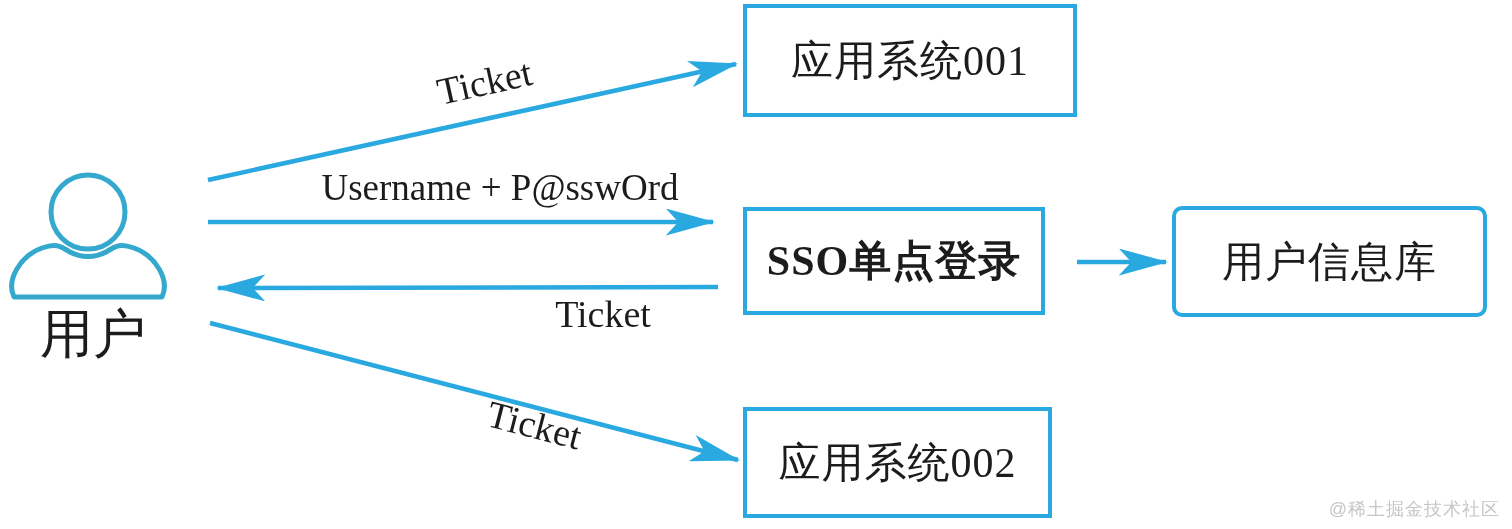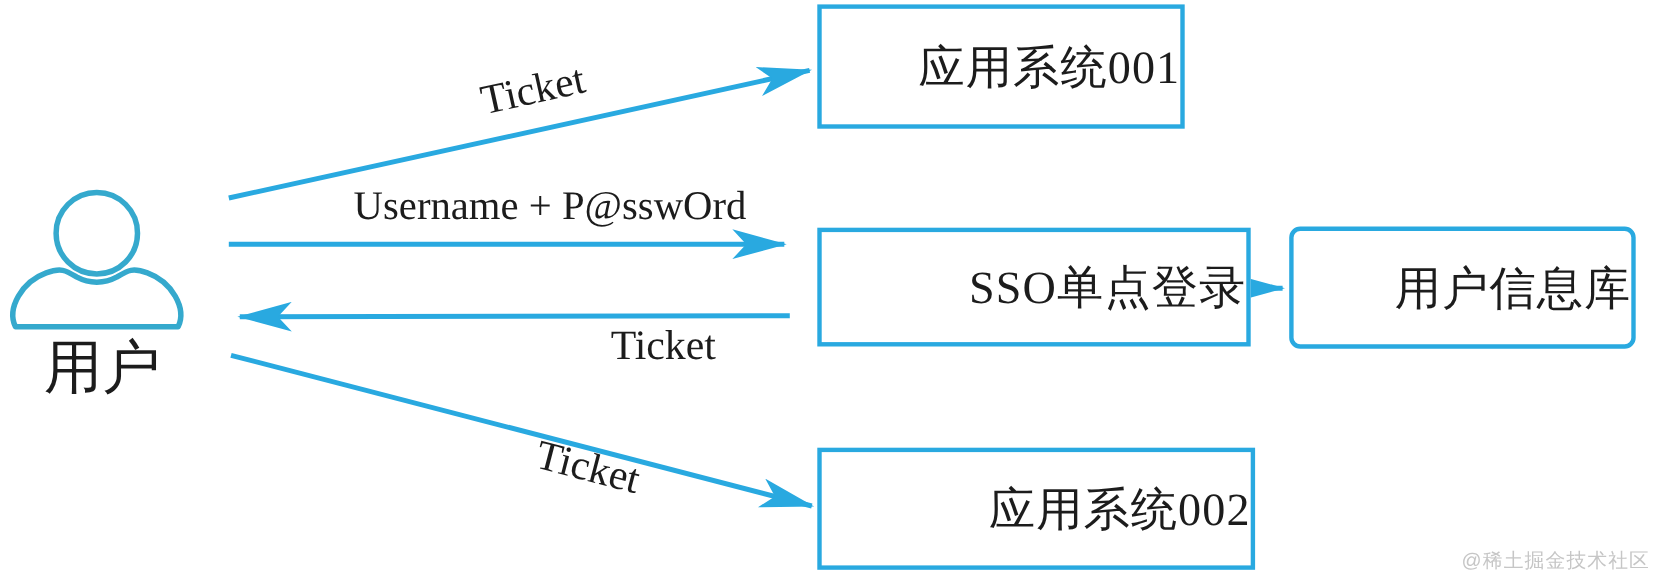--- a/index.html
+++ b/index.html
@@ -38,7 +38,7 @@
     background: var(--background);
     display: flex;
     align-items: center;
-    justify-content: flex-end;
+    justify-content: center;
     font-size: 42px;
     letter-spacing: 1px;
     white-space: nowrap;

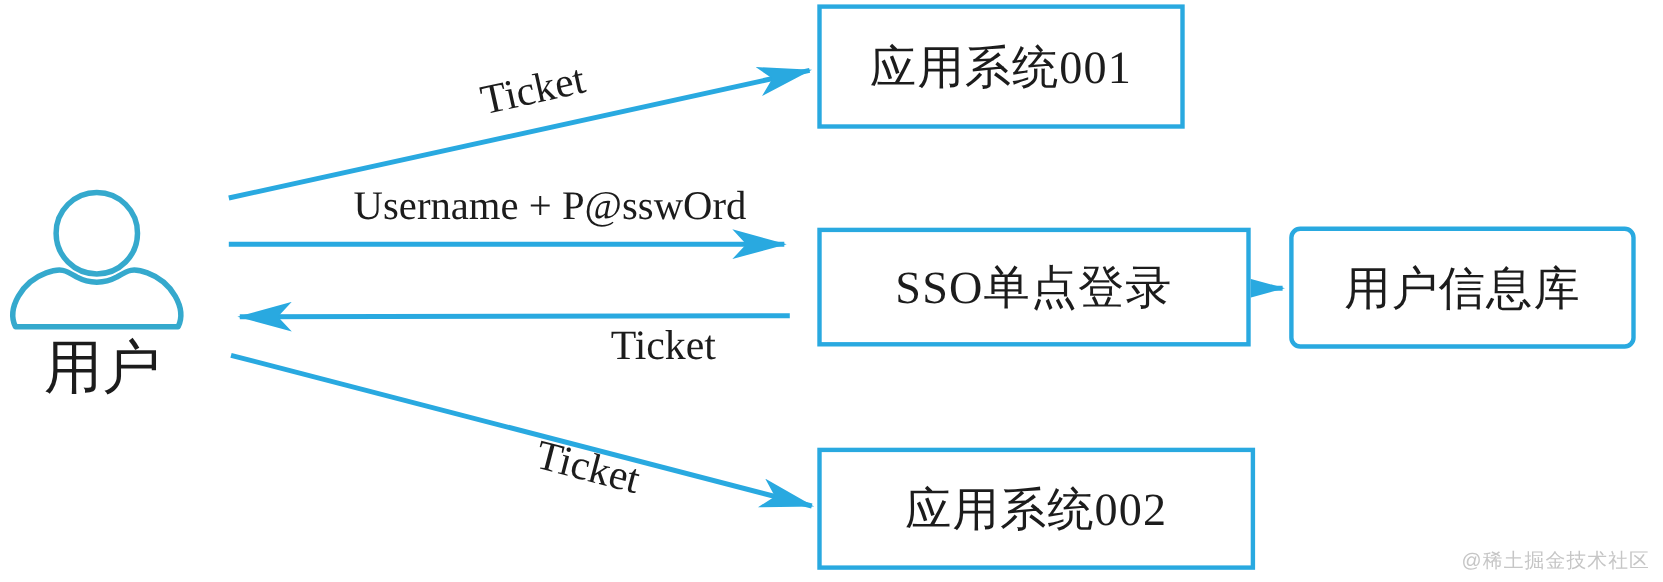--- a/index.html
+++ b/index.html
@@ -83,7 +83,7 @@
     transform: rotate(14.5deg);
   }
   .box-app1   { left: 743px; top: 4px;   width: 334px; height: 113px; }
-  .box-sso    { left: 743px; top: 207px; width: 394px; height: 108px; }
+  .box-sso    { left: 743px; top: 207px; width: 302px; height: 108px; font-weight: bold; }
   .box-userdb { left: 1172px; top: 206px; width: 315px; height: 111px; border-radius: 10px; }
   .box-app2   { left: 743px; top: 407px; width: 398px; height: 111px; }
 </style>

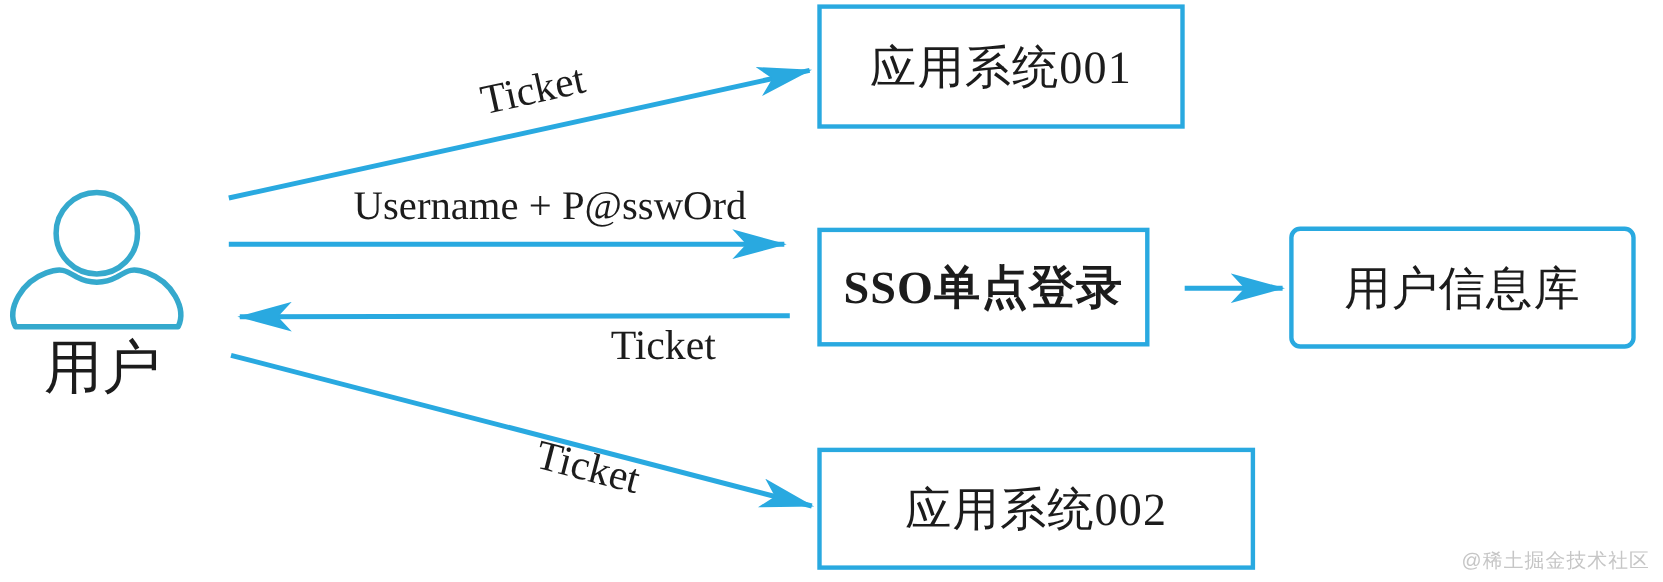--- a/index.html
+++ b/index.html
@@ -85,7 +85,7 @@
   .box-app1   { left: 743px; top: 4px;   width: 334px; height: 113px; }
   .box-sso    { left: 743px; top: 207px; width: 302px; height: 108px; font-weight: bold; }
   .box-userdb { left: 1172px; top: 206px; width: 315px; height: 111px; border-radius: 10px; }
-  .box-app2   { left: 743px; top: 407px; width: 398px; height: 111px; }
+  .box-app2   { left: 743px; top: 407px; width: 309px; height: 111px; }
 </style>
 </head>
 <body>

